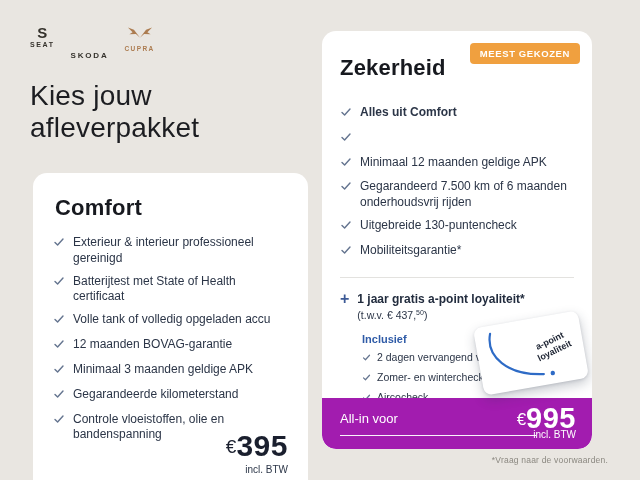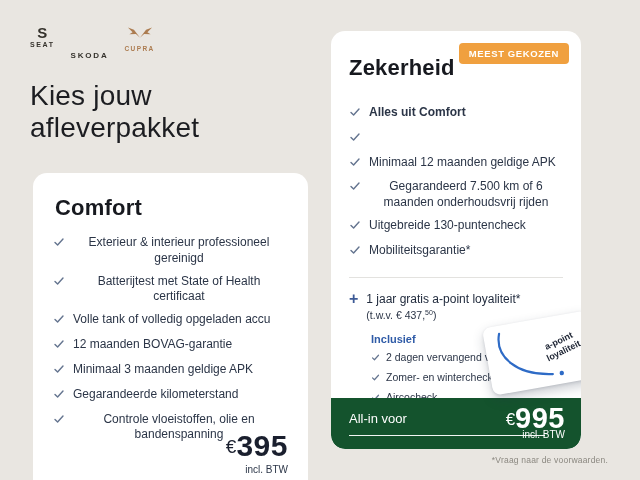--- a/index.html
+++ b/index.html
@@ -20,7 +20,7 @@
   
   .card{position:absolute;background:#FFFFFF;border-radius:14px;box-sizing:border-box;}
   .card-comfort{left:33px;top:173px;width:275px;height:320px;padding:16px 20px;}
-  .card-zekerheid{left:331px;top:31px;width:250px;height:418px;padding:16px 18px;overflow:hidden;}
+  .card-zekerheid{left:322px;top:31px;width:270px;height:418px;padding:16px 18px;overflow:hidden;}
 
   .card-title{font-size:22px;font-weight:700;color:#17191F;letter-spacing:0.2px;}
   .card-comfort .card-title{margin:6px 0 14px 2px;}

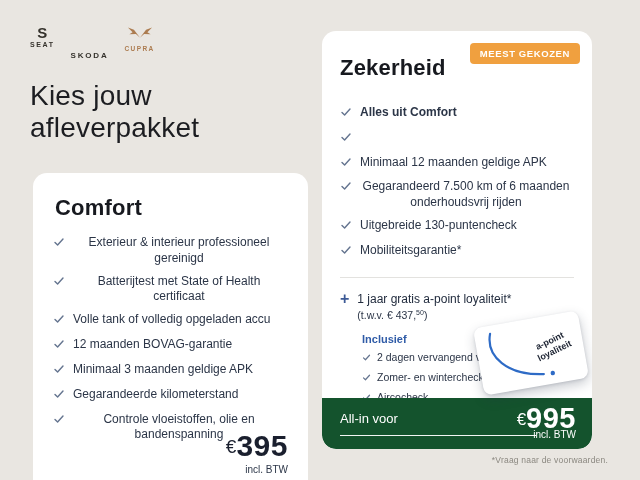--- a/index.html
+++ b/index.html
@@ -27,7 +27,7 @@
   .card-zekerheid .card-title{margin:8px 0 24px 0;}
 
   ul.checks{list-style:none;margin:0;padding:0;}
-  ul.checks li{display:flex;align-items:flex-start;gap:8px;font-size:12px;line-height:1.32;color:#2B3547;margin-bottom:7px;max-width:232px;text-align:center;}
+  ul.checks li{display:flex;align-items:flex-start;gap:8px;font-size:12px;line-height:1.32;color:#2B3547;margin-bottom:7px;max-width:232px;}
   ul.checks li .ck{flex:0 0 auto;margin-top:1px;}
 
   

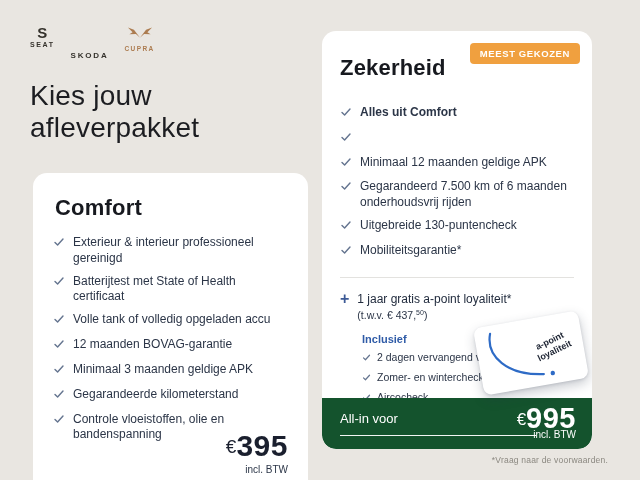--- a/index.html
+++ b/index.html
@@ -45,7 +45,7 @@
   .bonus-row{display:flex;align-items:flex-start;gap:8px;margin-bottom:10px;}
   .plus{color:#3D5A96;font-size:16px;font-weight:600;line-height:14px;flex:0 0 auto;}
   .bonus-text{font-size:12px;line-height:1.3;color:#222C3E;}
-  .bonus-title{font-weight:400;text-align:right;}
+  .bonus-title{font-weight:700;text-align:right;}
   .bonus-value{font-size:10.5px;font-weight:400;color:#2B3547;white-space:nowrap;}
   .bonus-value sup{font-size:7px;}
   .inclusief{margin-left:22px;}

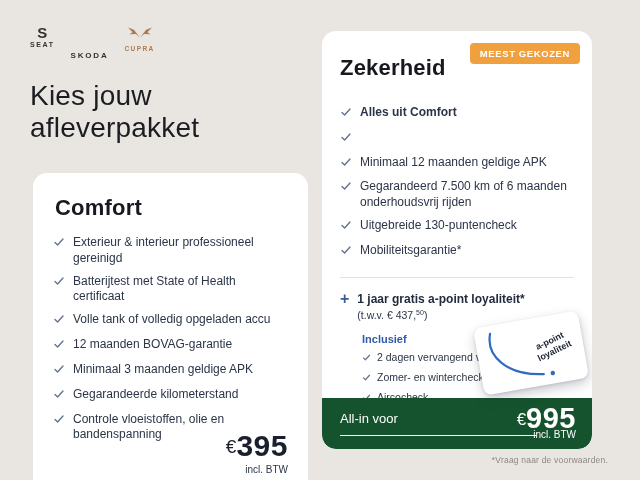--- a/index.html
+++ b/index.html
@@ -58,7 +58,7 @@
   .loyalty-text{position:absolute;right:12px;top:20px;transform:rotate(-16deg);font-size:9px;font-weight:700;color:#1D2433;line-height:1.25;text-align:center;}
 
   
-  .blue-footer{position:absolute;left:0;right:0;bottom:0;height:51px;background:#14532d;border-radius:0 0 14px 14px;color:#FFFFFF;z-index:2;}
+  .blue-footer{position:absolute;left:0;right:0;bottom:0;height:51px;background:#a21caf;border-radius:0 0 14px 14px;color:#FFFFFF;z-index:2;}
   .allin-label{position:absolute;left:18px;top:13px;font-size:13px;font-weight:500;}
   .allin-underline{position:absolute;left:18px;bottom:13px;width:196px;height:1px;background:rgba(255,255,255,0.95);}
   .allin-price{position:absolute;right:16px;top:6px;text-align:right;line-height:1;}

